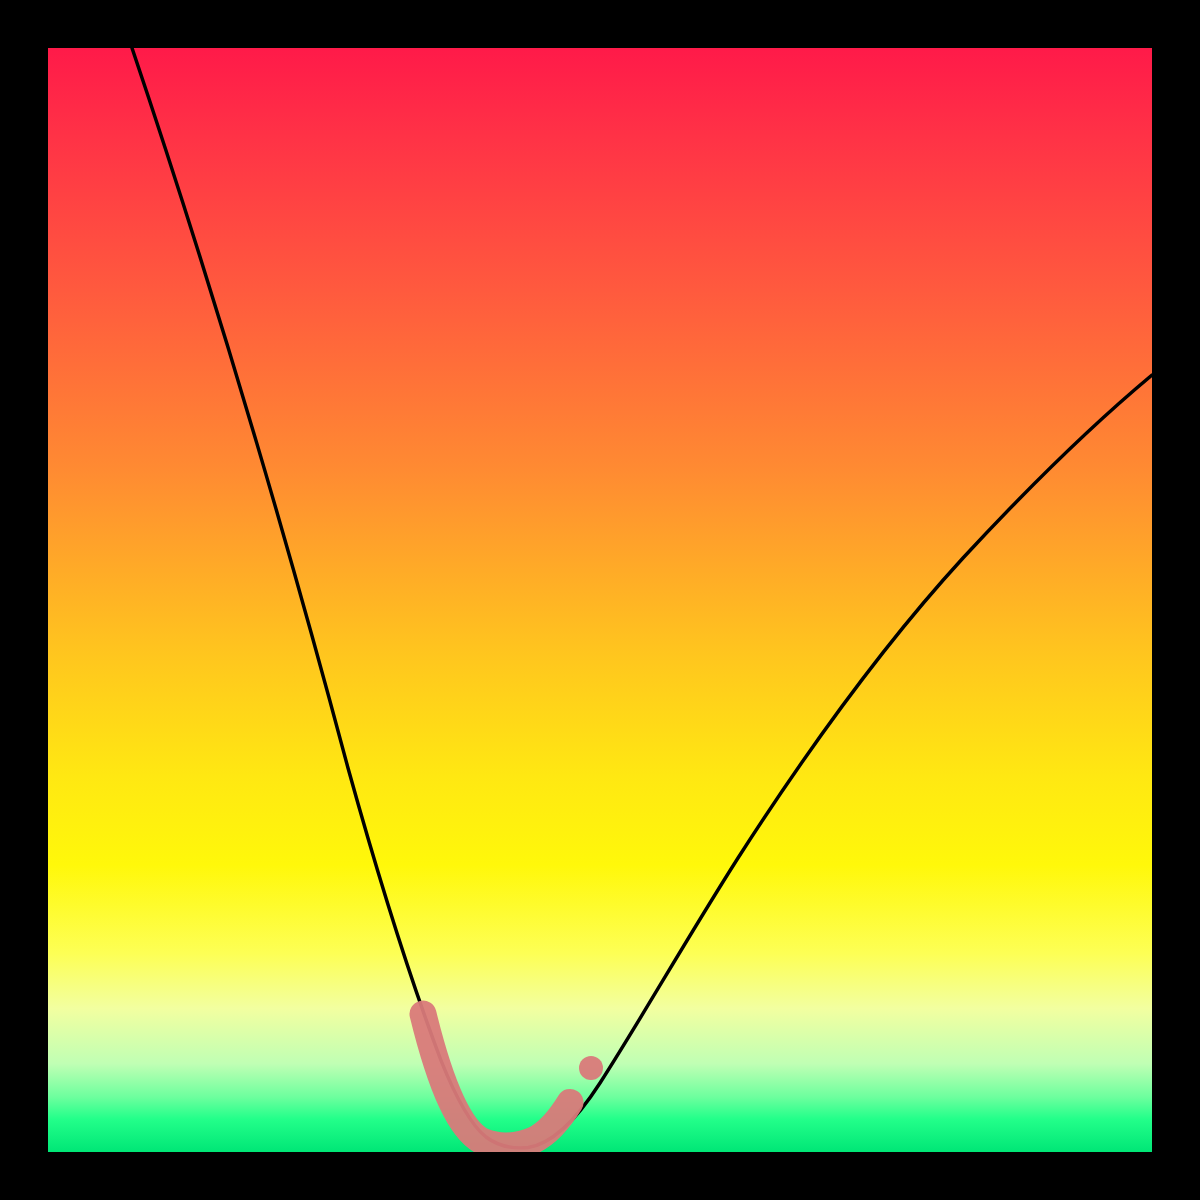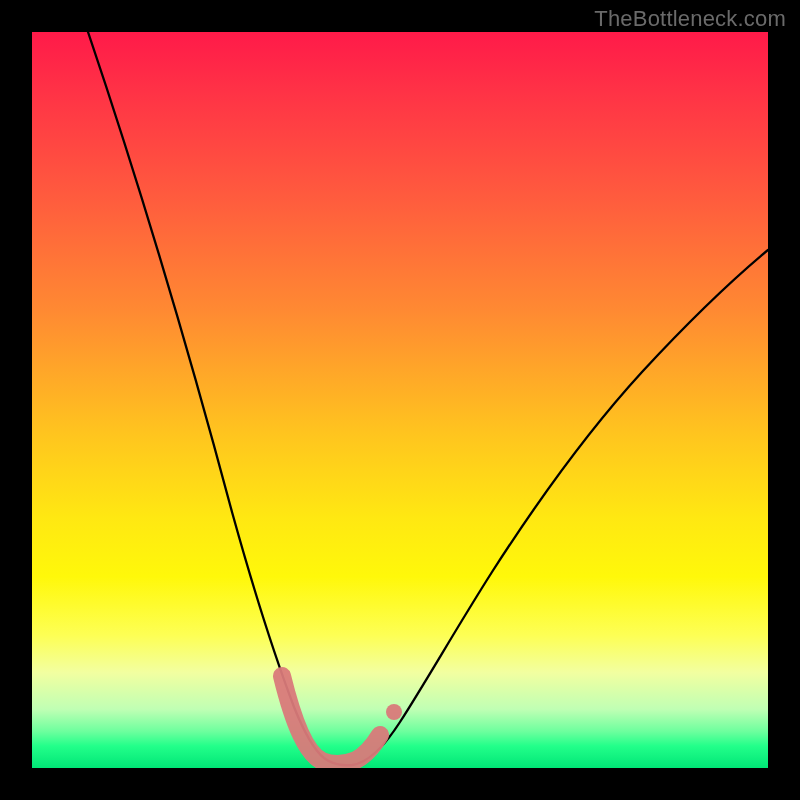--- a/index.html
+++ b/index.html
@@ -104,7 +104,6 @@
 
   </div>
 
-  <div class="watermark">TheBottleneck.com</div>
 </div>
 
 </body></html>

